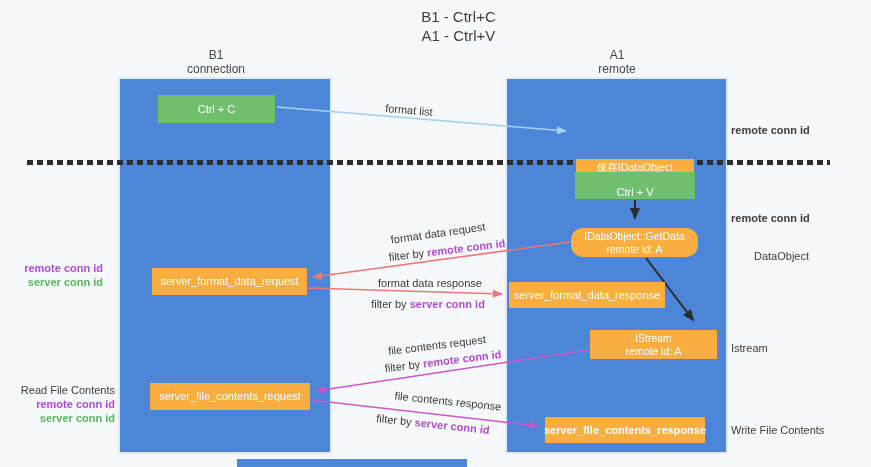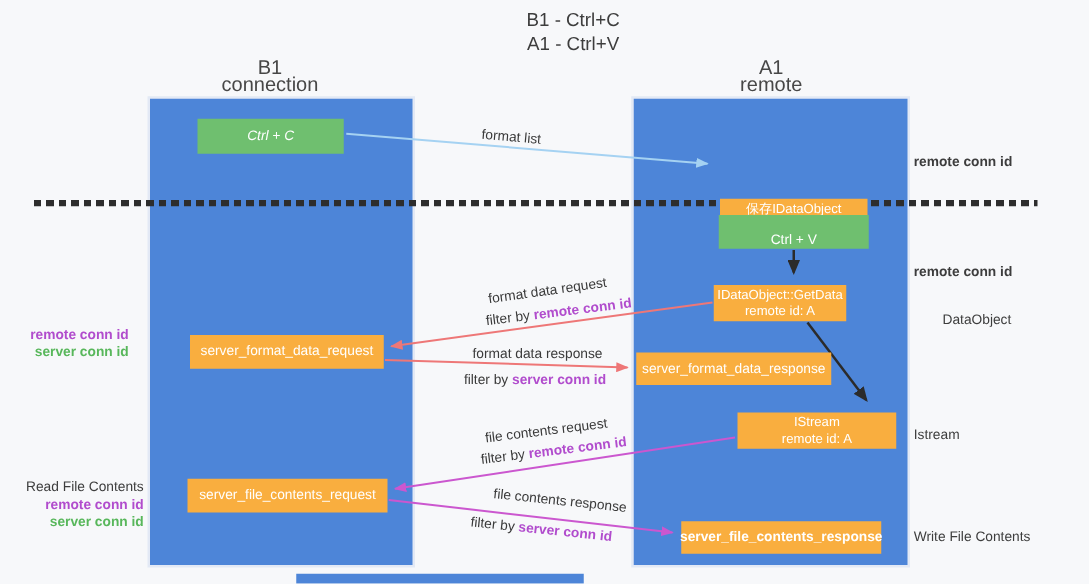--- a/index.html
+++ b/index.html
@@ -6,7 +6,7 @@
   #canvas{position:relative;width:871px;height:467px;background:#f7f8fa;overflow:hidden;}
   .title{position:absolute;top:7px;left:0;right:0;text-align:center;font-size:15px;line-height:19px;color:#3d3d3d;padding-left:46px;}
   .lane{position:absolute;background:#4d85d8;box-shadow:0 0 0 2px rgba(190,205,235,.35);}
-  .lane-header{position:absolute;text-align:center;font-size:16px;line-height:14px;color:#474747;}
+  .lane-header{position:absolute;text-align:center;font-size:12px;line-height:14px;color:#474747;}
   .box{position:absolute;display:flex;flex-direction:column;align-items:center;justify-content:center;color:#ffffff;text-align:center;font-size:11px;line-height:13px;}
   .box.small{font-size:10.5px;line-height:13px;}
   .green{background:#6fbf6f;}

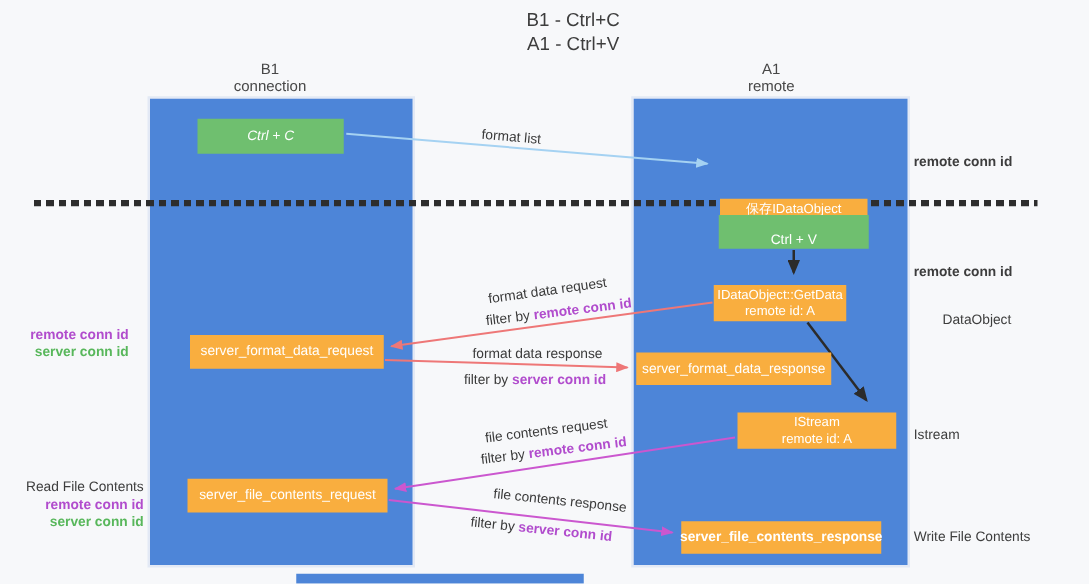--- a/index.html
+++ b/index.html
@@ -71,7 +71,7 @@
     <line x1="311" y1="400" x2="538" y2="426" stroke="#cb57cf" stroke-width="1.6" marker-end="url(#m-mag)"></line>
   </svg>
 
-  <div class="box green" style="left:158px;top:95px;width:117px;height:28px;font-style:italic;">
+  <div class="box green" style="left:158px;top:95px;width:117px;height:28px;">
     <span>Ctrl + C</span>
   </div>
 

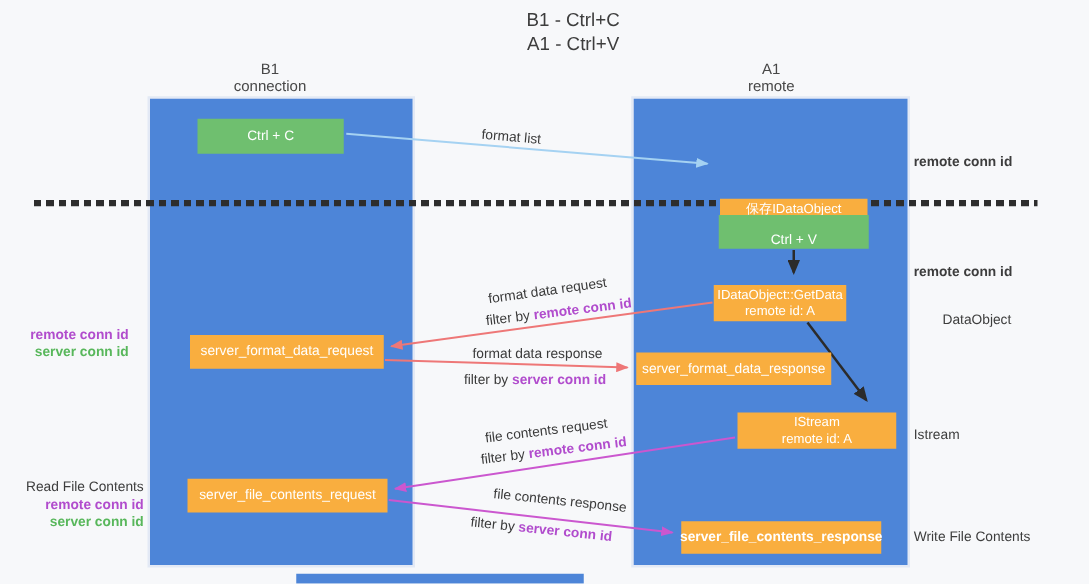--- a/index.html
+++ b/index.html
@@ -84,7 +84,7 @@
     <span>Ctrl + V</span>
   </div>
 
-  <div class="box orange small" style="left:571px;top:228px;width:106px;height:29px;">
+  <div class="box orange small" style="left:571px;top:228px;width:127px;height:29px;border-radius:12px;">
     <span>IDataObject::GetData</span>
     <span>remote id: A</span>
   </div>

